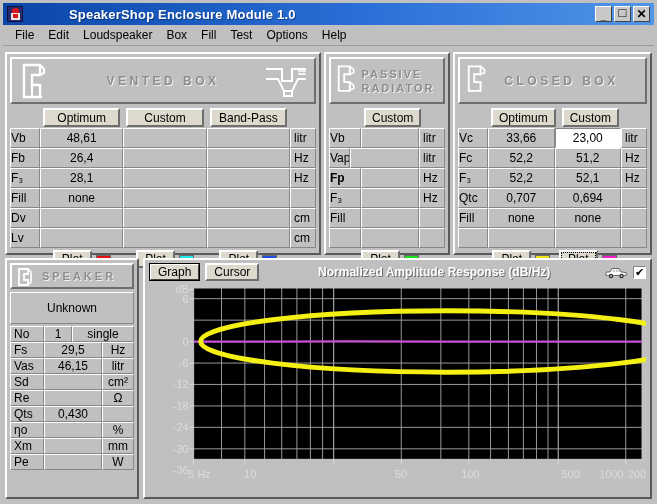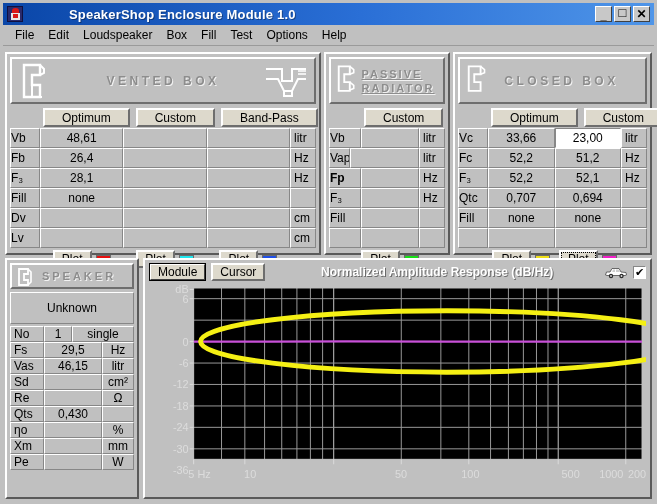--- a/index.html
+++ b/index.html
@@ -288,7 +288,7 @@
           <path d="M20 3 L25 7 L25 11 L20 13" fill="none" stroke="#ffffff" stroke-width="2"></path>
           <path d="M20 23 L25 27 L25 31 L20 33" fill="none" stroke="#ffffff" stroke-width="2"></path>
         </svg>
-        <div class="ptitle two" style="padding-left:22px;text-decoration:underline;">
+        <div class="ptitle two" style="padding-left:22px;">
           <span>PASSIVE</span><br>
           <span>RADIATOR</span>
         </div>

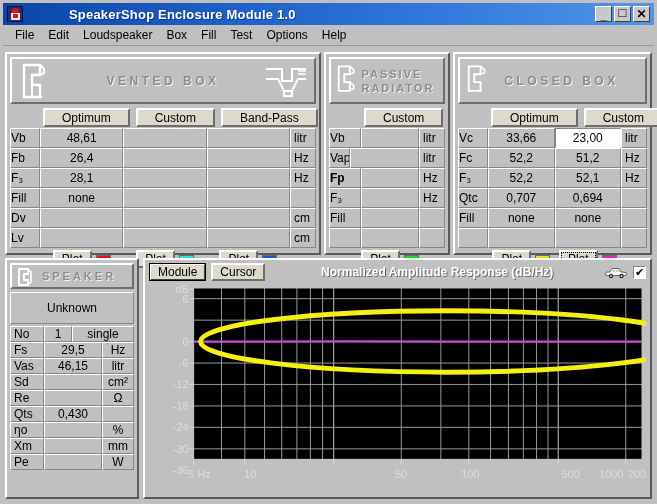--- a/index.html
+++ b/index.html
@@ -88,7 +88,7 @@
 
   .btn{
     background:#ddd9cc;border:2px solid;border-color:#fff #6e6e6e #6e6e6e #fff;
-    font-size:12px;color:#000;padding:1px 17px;cursor:default;box-sizing:border-box;
+    font-size:12px;color:#000;padding:1px 6px;cursor:default;box-sizing:border-box;
     font-family:"Liberation Sans",sans-serif;line-height:14px;white-space:nowrap;
   }
   .hdrbtnrow{display:flex;align-items:center;height:21px;}

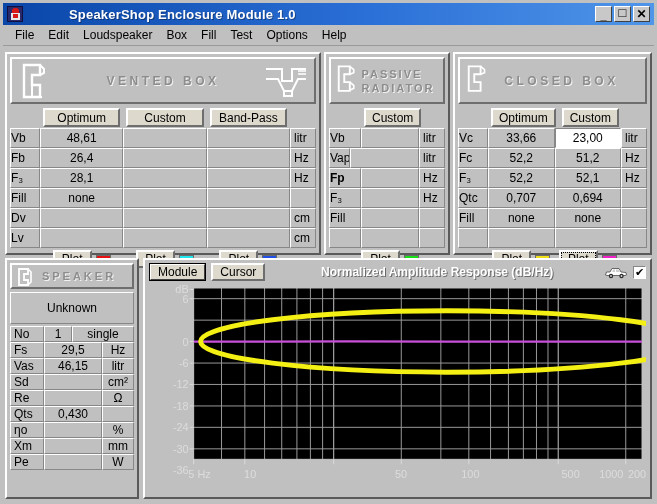--- a/index.html
+++ b/index.html
@@ -474,7 +474,7 @@
 
   <div class="graphpanel">
     <div class="gtop">
-      <div class="btn gbtn dark">Module</div>
+      <div class="btn gbtn dark">Graph</div>
       <div class="btn gbtn">Cursor</div>
       <div class="gtitle">Normalized Amplitude Response (dB/Hz)</div>
       <div class="gright">

